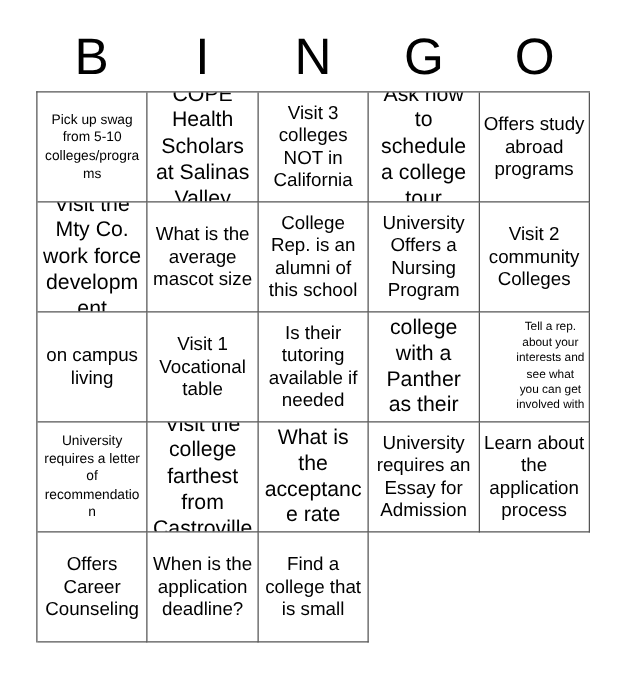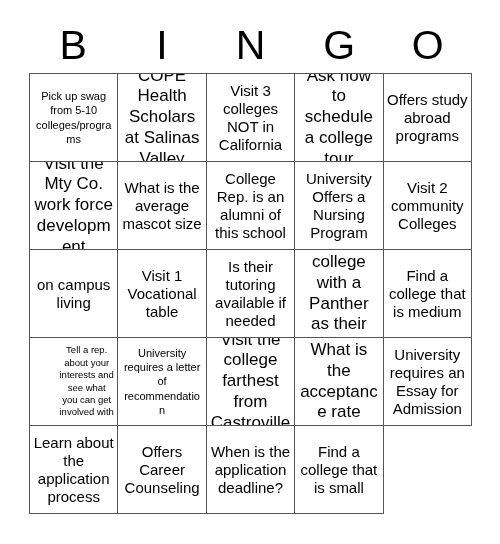--- a/index.html
+++ b/index.html
@@ -134,9 +134,6 @@
       <div class="cell fs-m">
         <span class="cell-text">Visit the college with a Panther as their mascot</span>
       </div>
-      <div class="cell fs-l">
-        <span class="cell-text">Find a college that is medium</span>
-      </div>
       <div class="cell fs-xs">
         <span class="cell-text">Tell a rep. about your interests and see what you can get involved with</span>
       </div>

